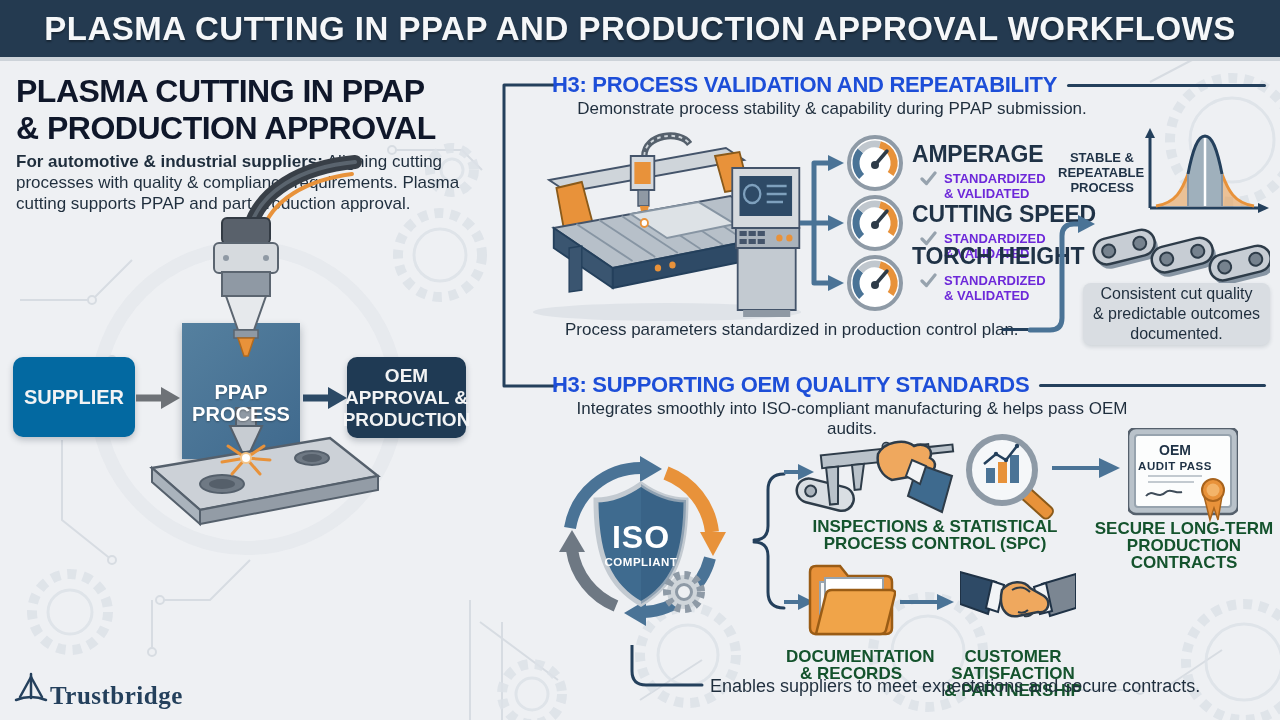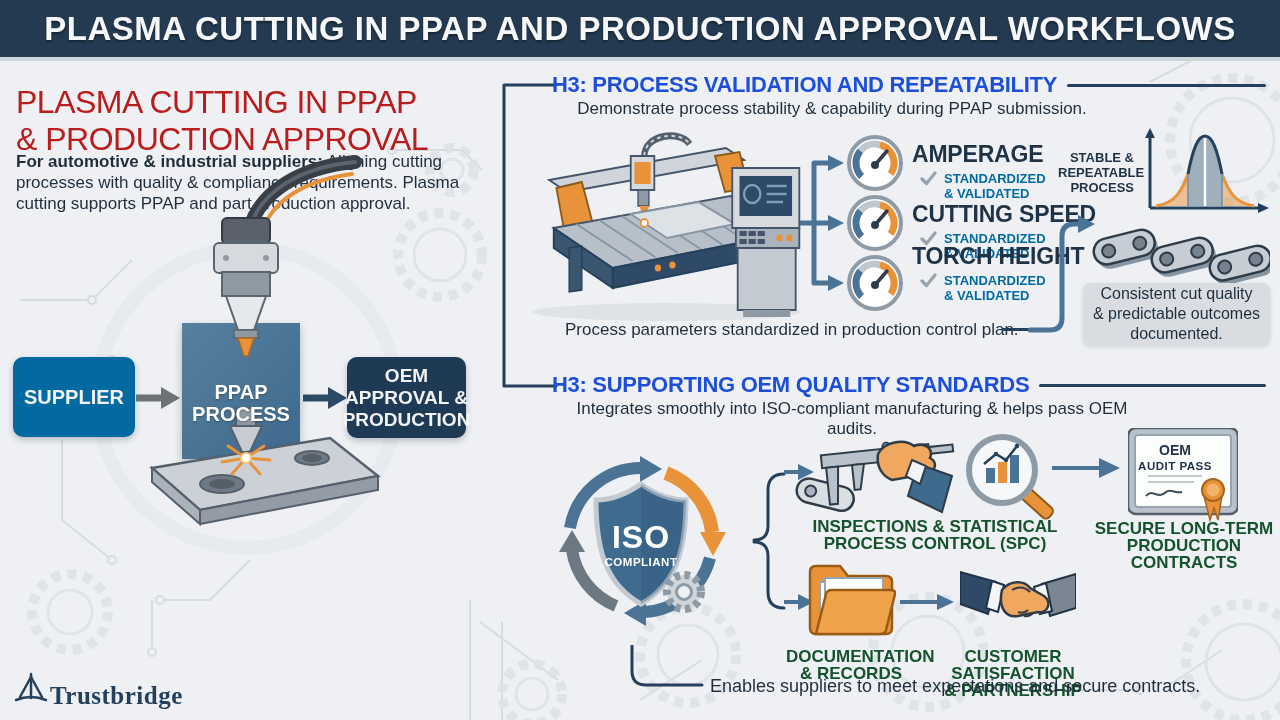--- a/index.html
+++ b/index.html
@@ -12,8 +12,8 @@
   .topbar h1{margin:0;font-size:33px;font-weight:bold;color:#f5f7f9;letter-spacing:.5px;white-space:nowrap;
              text-shadow:0 2px 2px rgba(0,0,0,.35);}
   
-  .left-title{left:16px;top:84px;width:470px;font-size:32px;line-height:37px;font-weight:normal;
-              color:#b91c1c;letter-spacing:-.5px;white-space:pre-line;}
+  .left-title{left:16px;top:73px;width:470px;font-size:32px;line-height:37px;font-weight:bold;
+              color:#0f172a;letter-spacing:-.5px;white-space:pre-line;}
   .left-intro{left:16px;top:151px;width:452px;font-size:17px;line-height:21px;color:#1f2e3d;}
   .flow-box{border-radius:10px;display:flex;align-items:center;justify-content:center;text-align:center;
             color:#f2f3f4;font-weight:bold;white-space:pre-line;box-shadow:0 3px 6px rgba(30,45,60,.25);}

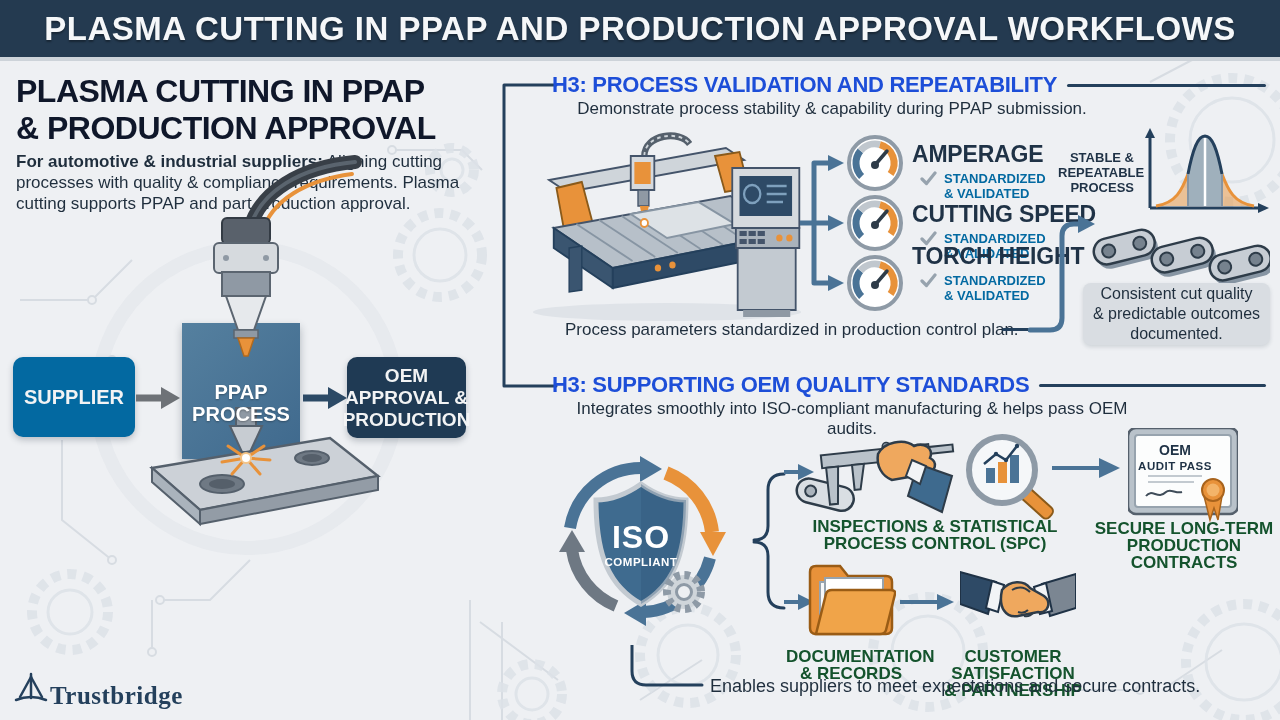--- a/index.html
+++ b/index.html
@@ -31,7 +31,7 @@
   
   .param-label{font-size:23px;font-weight:bold;color:#1f3246;letter-spacing:-.2px;white-space:nowrap;}
   .param-status{display:flex;gap:7px;align-items:flex-start;margin-top:3px;margin-left:8px;}
-  .param-status .st{font-size:13px;line-height:15px;font-weight:bold;color:#0369a1;white-space:pre-line;}
+  .param-status .st{font-size:13px;line-height:15px;font-weight:bold;color:#6d28d9;white-space:pre-line;}
   .caption{font-size:17px;color:#1f2e3d;white-space:nowrap;}
   .stable-label{font-size:13px;line-height:15px;font-weight:bold;color:#1f3246;text-align:right;white-space:pre-line;}
   .outcome{left:1083px;top:283px;width:187px;height:62px;background:#d9dde2;border-radius:8px;

